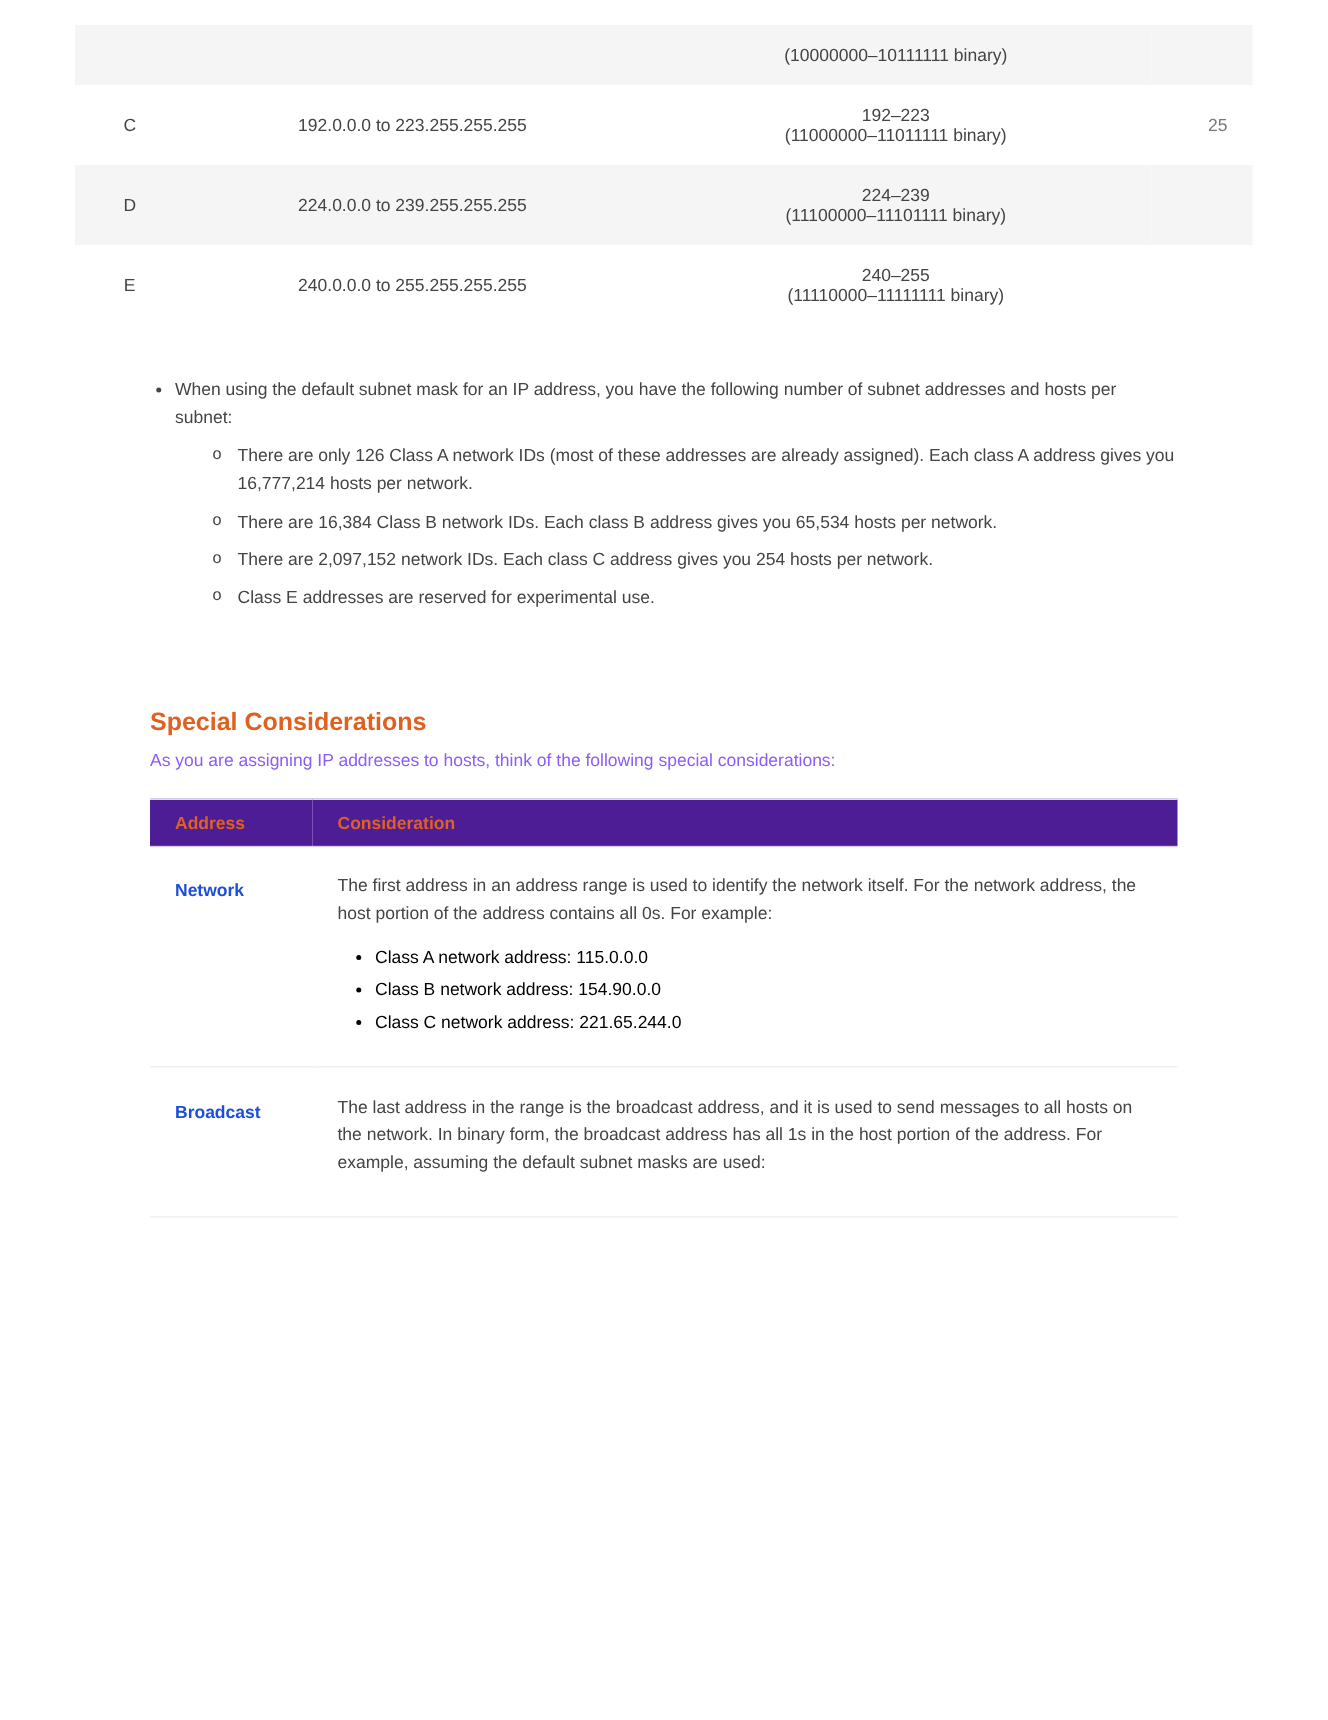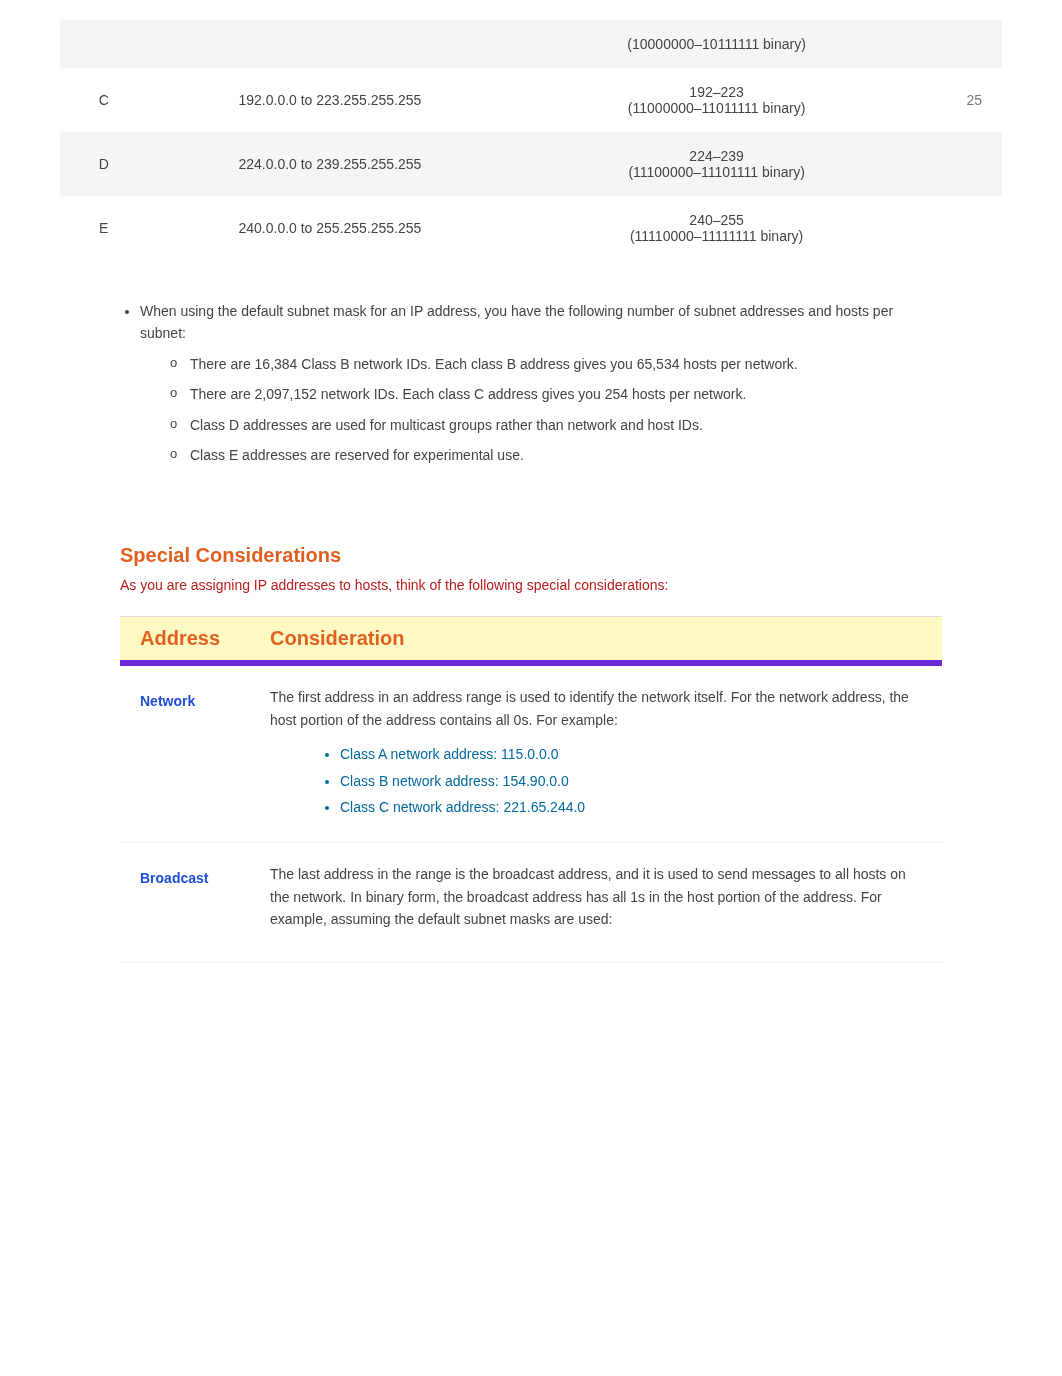--- a/index.html
+++ b/index.html
@@ -219,6 +219,7 @@
     <li>
       <span>When using the default subnet mask for an IP address, you have the following number of subnet addresses and hosts per subnet:</span>
       <ol>
+        <li>There are only 126 Class A network IDs (most of these addresses are already assigned). Each class A address gives you 16,777,214 hosts per network.</li>
         <li>There are 16,384 Class B network IDs. Each class B address gives you 65,534 hosts per network.</li>
         <li>There are 2,097,152 network IDs. Each class C address gives you 254 hosts per network.</li>
         <li>Class D addresses are used for multicast groups rather than network and host IDs.</li>

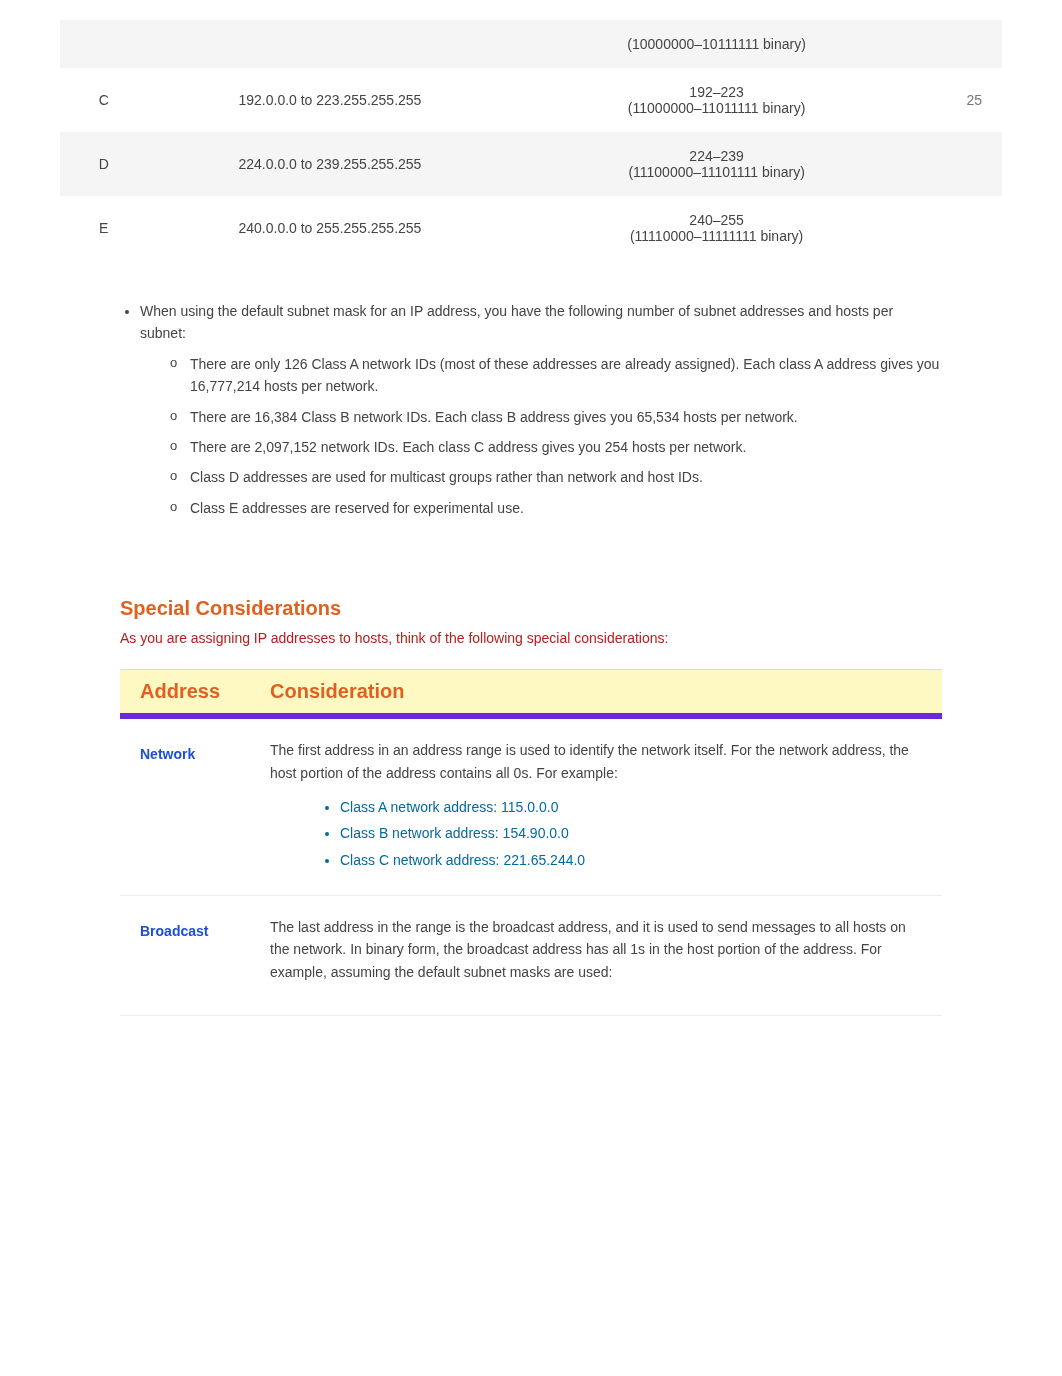--- a/index.html
+++ b/index.html
@@ -222,7 +222,6 @@
         <li>There are only 126 Class A network IDs (most of these addresses are already assigned). Each class A address gives you 16,777,214 hosts per network.</li>
         <li>There are 16,384 Class B network IDs. Each class B address gives you 65,534 hosts per network.</li>
         <li>There are 2,097,152 network IDs. Each class C address gives you 254 hosts per network.</li>
-        <li>Class D addresses are used for multicast groups rather than network and host IDs.</li>
         <li>Class E addresses are reserved for experimental use.</li>
       </ol>
     </li>

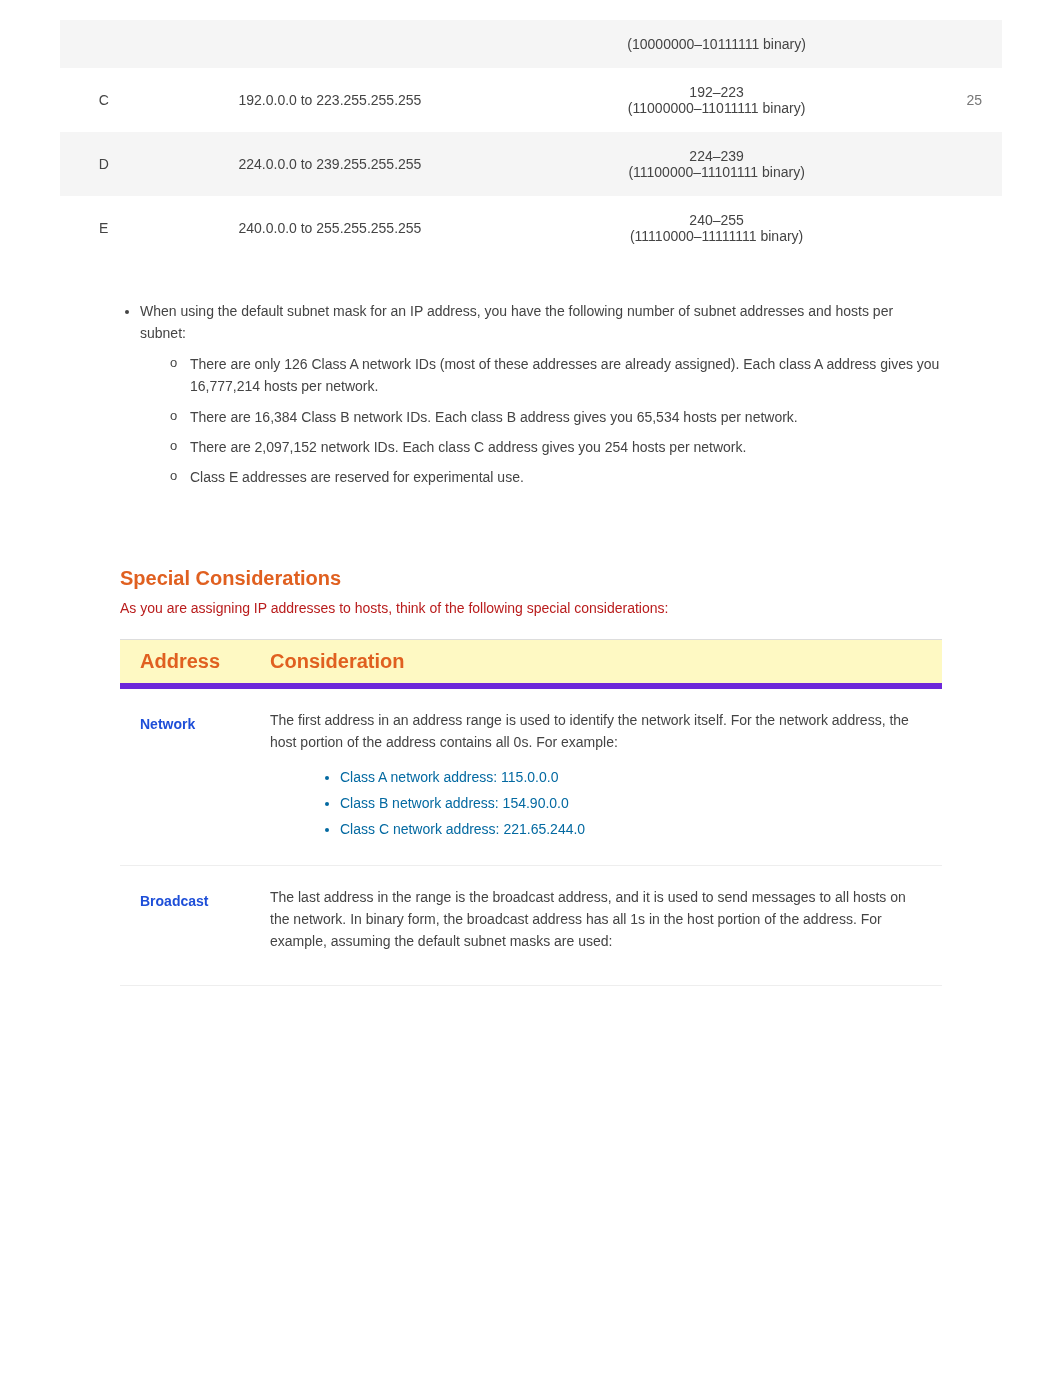--- a/index.html
+++ b/index.html
@@ -114,7 +114,7 @@
 
     .special-section .intro-text {
       font-size: 14px;
-      color: #b91c1c;
+      color: #8b5cf6;
       margin-bottom: 20px;
       line-height: 1.5;
     }

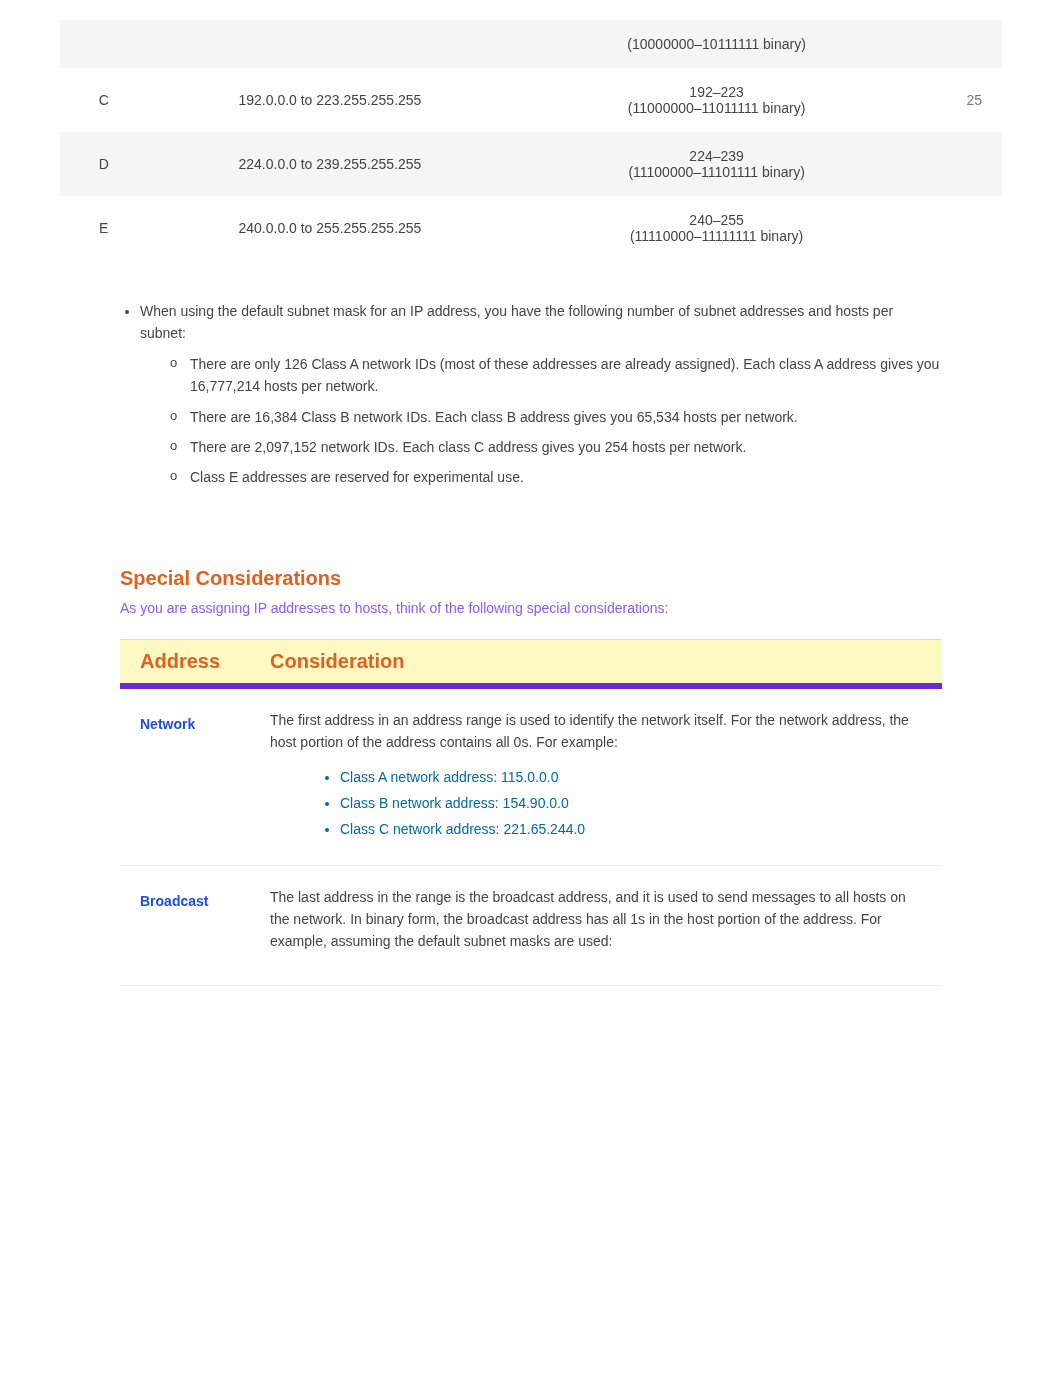--- a/index.html
+++ b/index.html
@@ -129,11 +129,11 @@
     .considerations-table .header-row td {
       color: #e06020;
       font-weight: 700;
-      font-size: 20px;
+      font-size: 14px;
       padding: 10px 20px;
       border-top: 1px solid #ddd;
-      border-bottom: 6px solid #6d28d9;
-      background: #fef9c3;
+      border-bottom: 1px solid #6d28d9;
+      background: #4c1d95;
     }
 
     .considerations-table .header-row td:first-child {

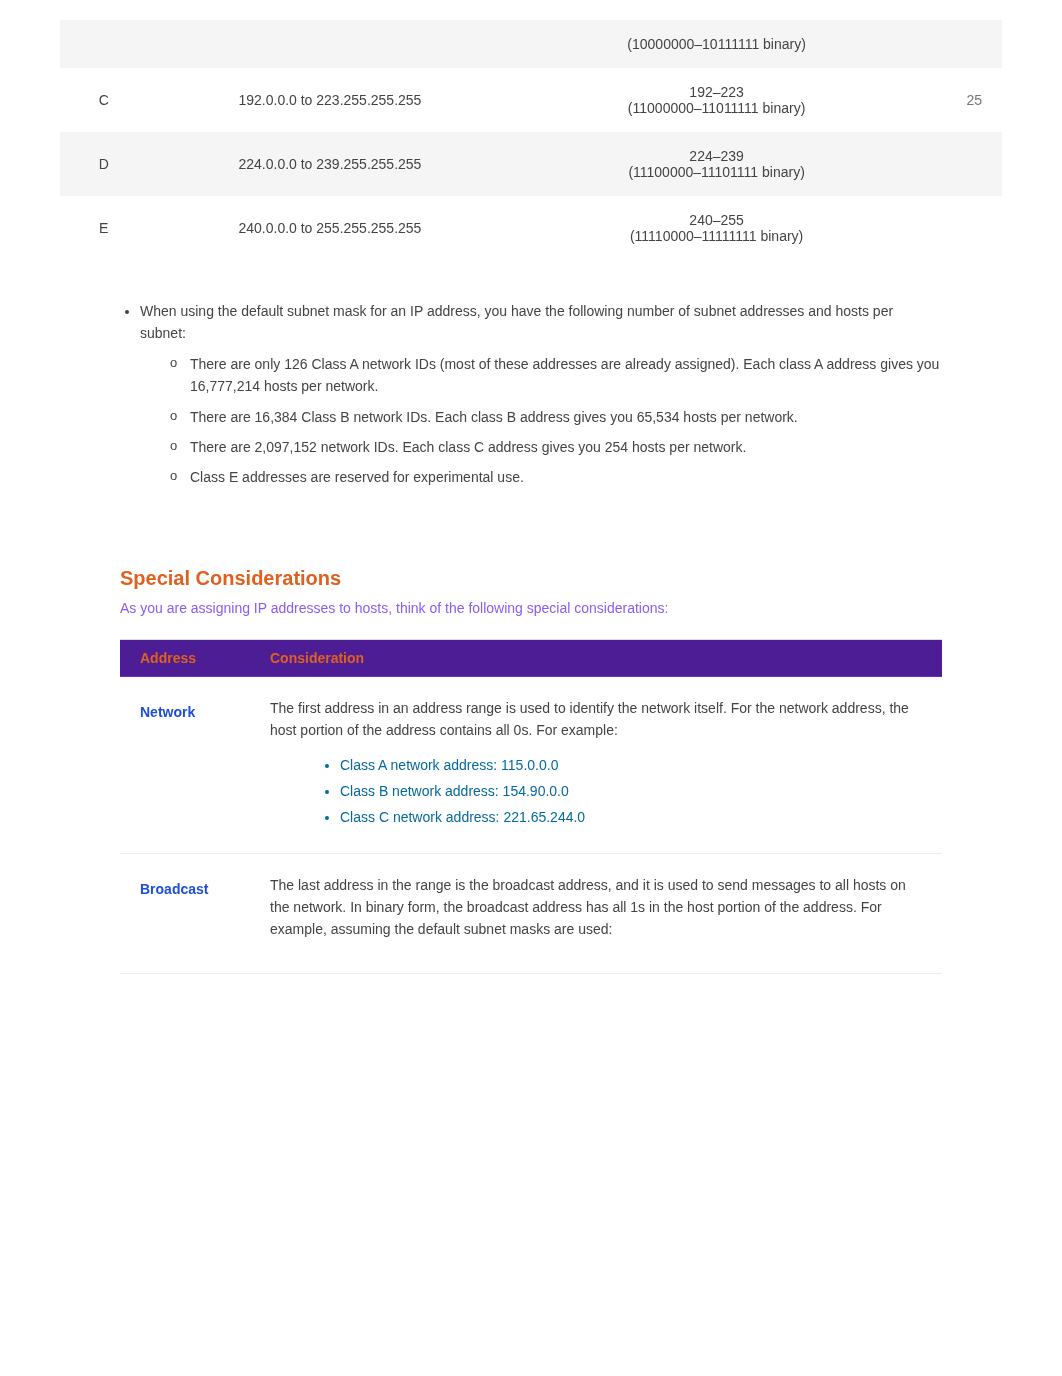--- a/index.html
+++ b/index.html
@@ -168,9 +168,8 @@
     .considerations-table .data-row td ul li {
       margin-bottom: 4px;
       font-size: 14px;
-      color: #0369a1;
-      line-height: 1.6;
-      margin-left: 40px;
+      color: #000000;
+      line-height: 1.6;
     }
   </style>
 </head>

